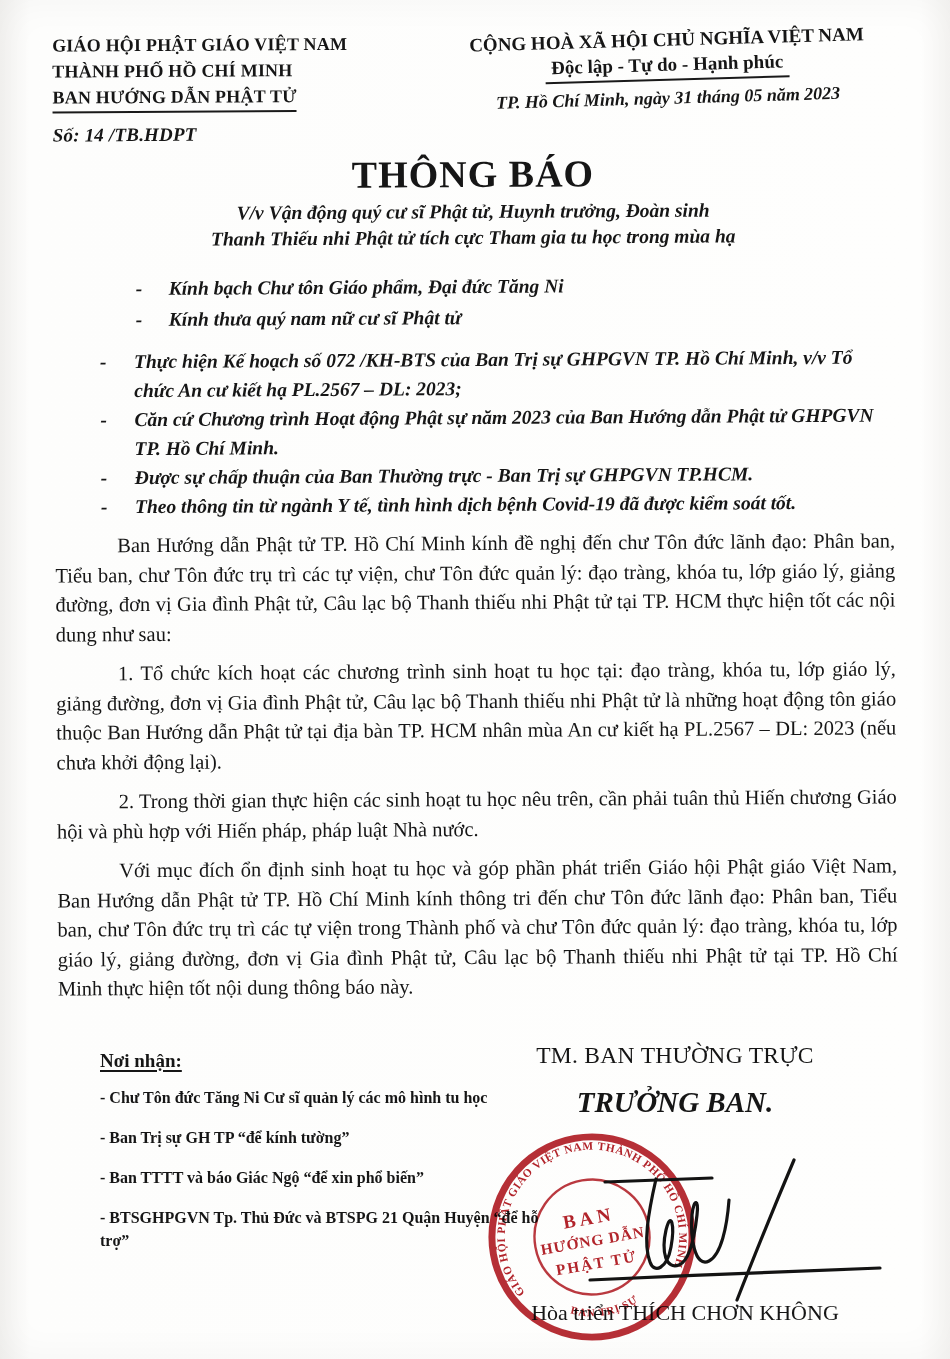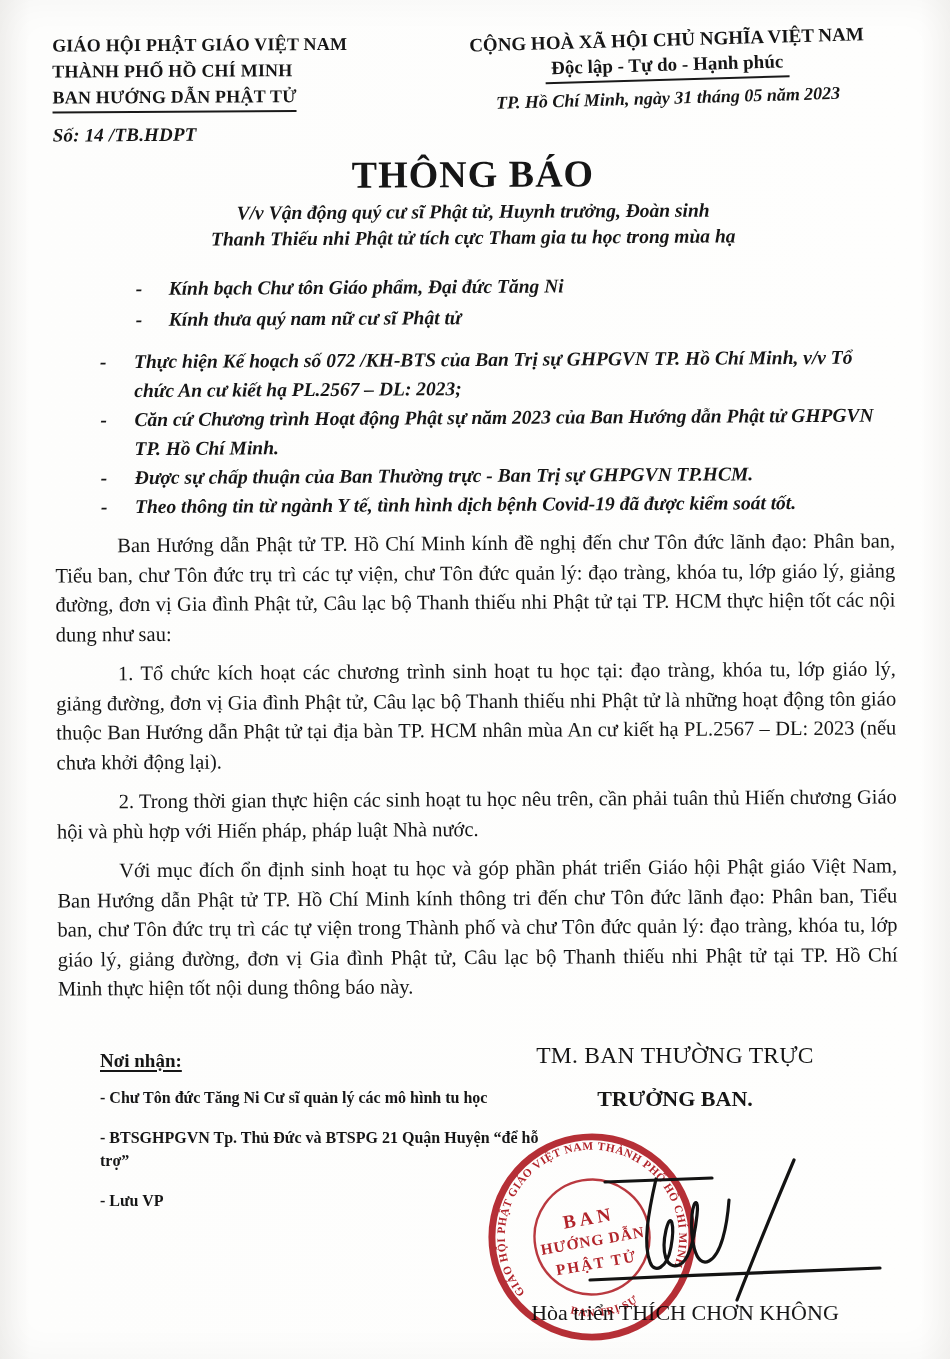--- a/index.html
+++ b/index.html
@@ -54,7 +54,7 @@
   .recipient{ font-weight:bold; font-size:16px; line-height:23px; margin-bottom:17px; }
   .sig-block{ position:absolute; left:450px; top:0; width:450px; text-align:center; }
   .sig-line1{ font-weight:normal; font-size:23.5px; letter-spacing:.3px; }
-  .sig-line2{ font-weight:bold; font-size:22px; margin-top:17px; }
+  .sig-line2{ font-weight:bold; font-size:29px; margin-top:17px;font-style:italic; }
   .sig-name{ position:absolute; left:455px; top:258px; width:460px; text-align:center; font-size:22px; }
 
   .stamp-wrap{ position:absolute; left:483px; top:86px; width:218px; height:218px;

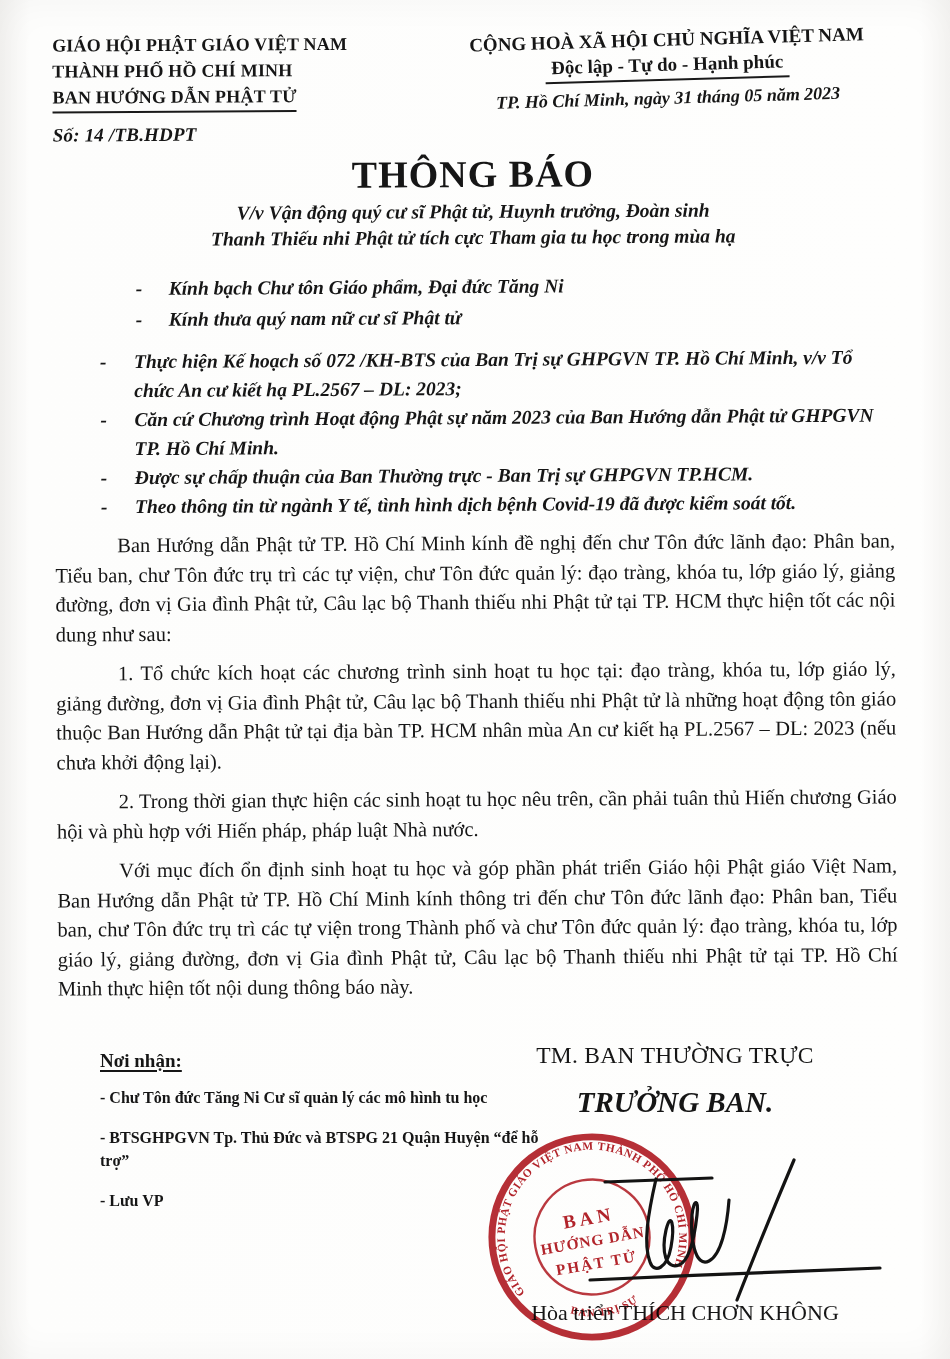--- a/index.html
+++ b/index.html
@@ -131,6 +131,7 @@
     <div class="recipients">
       <div class="recipients-heading">Nơi nhận:</div>
       <div class="recipient">- Chư Tôn đức Tăng Ni Cư sĩ quản lý các mô hình tu học</div>
+      <div class="recipient">- Ban Trị sự GH TP “để kính tường”</div>
       <div class="recipient">- BTSGHPGVN Tp. Thủ Đức và BTSPG 21 Quận Huyện “để hỗ trợ”</div>
       <div class="recipient">- Lưu VP</div>
     </div>

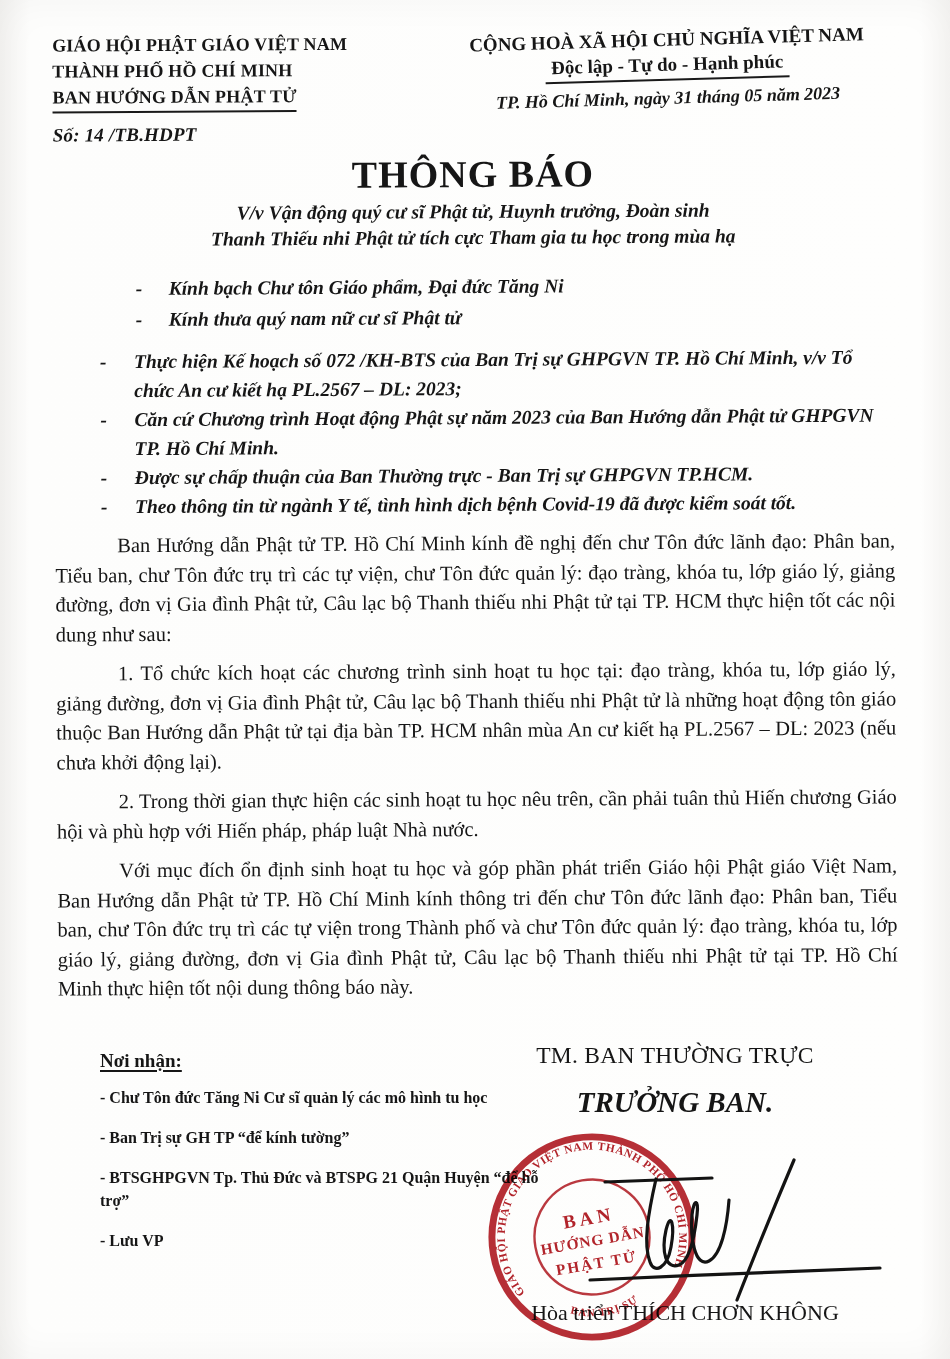--- a/index.html
+++ b/index.html
@@ -132,6 +132,7 @@
       <div class="recipients-heading">Nơi nhận:</div>
       <div class="recipient">- Chư Tôn đức Tăng Ni Cư sĩ quản lý các mô hình tu học</div>
       <div class="recipient">- Ban Trị sự GH TP “để kính tường”</div>
+      <div class="recipient">- Ban TTTT và báo Giác Ngộ “để xin phổ biến”</div>
       <div class="recipient">- BTSGHPGVN Tp. Thủ Đức và BTSPG 21 Quận Huyện “để hỗ trợ”</div>
       <div class="recipient">- Lưu VP</div>
     </div>

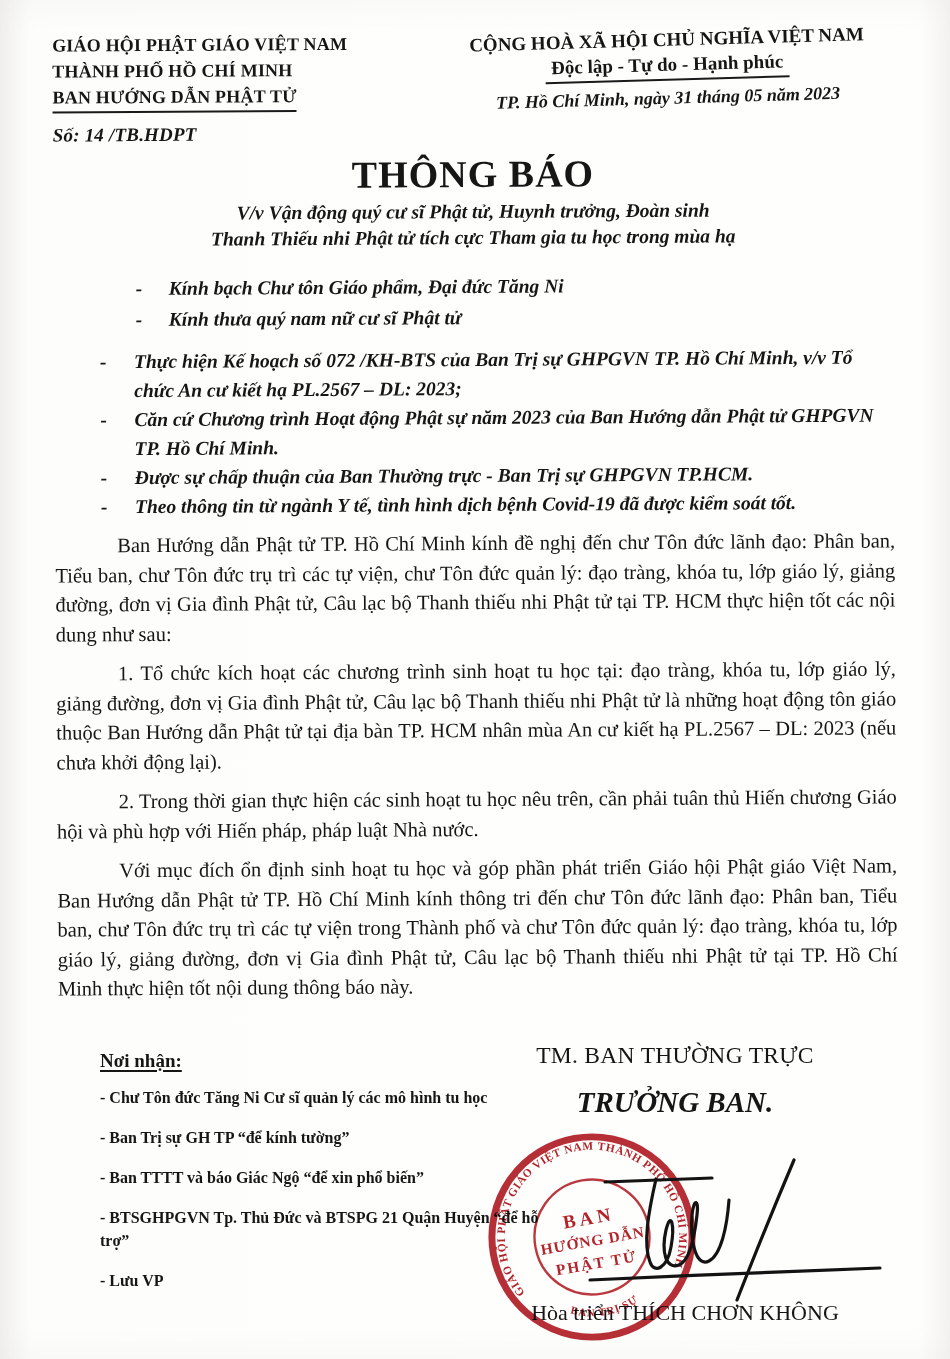--- a/index.html
+++ b/index.html
@@ -134,7 +134,6 @@
       <div class="recipient">- Ban Trị sự GH TP “để kính tường”</div>
       <div class="recipient">- Ban TTTT và báo Giác Ngộ “để xin phổ biến”</div>
       <div class="recipient">- BTSGHPGVN Tp. Thủ Đức và BTSPG 21 Quận Huyện “để hỗ trợ”</div>
-      <div class="recipient">- Lưu VP</div>
     </div>
 
     <div class="sig-block">

